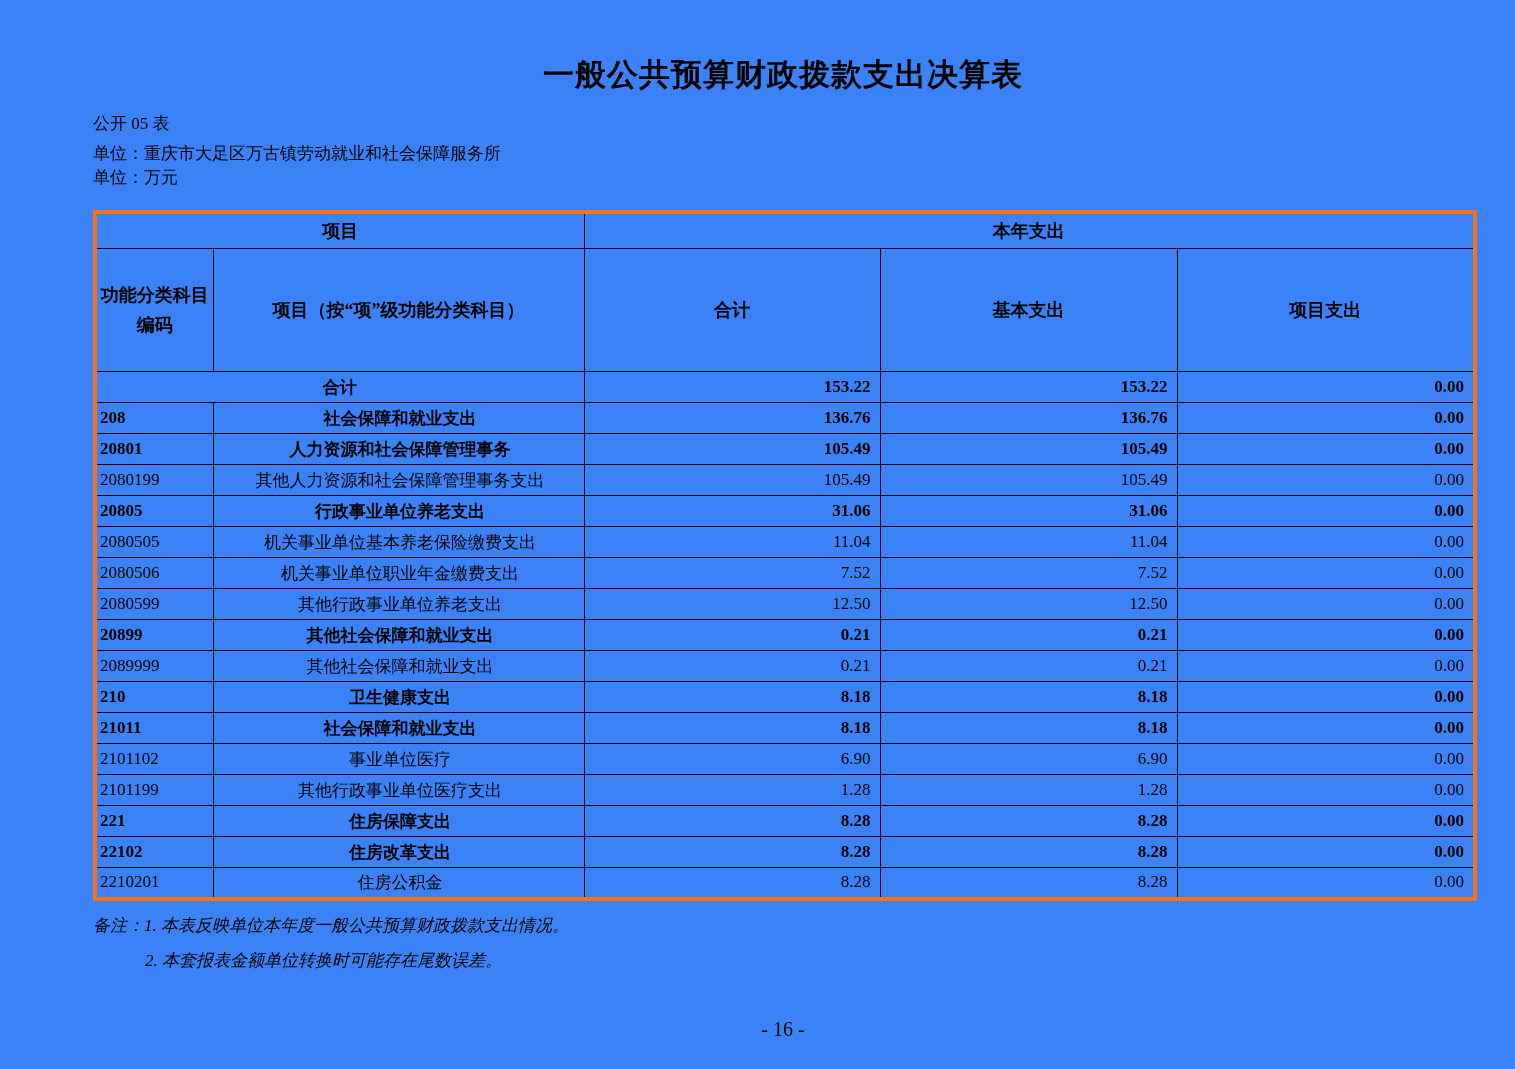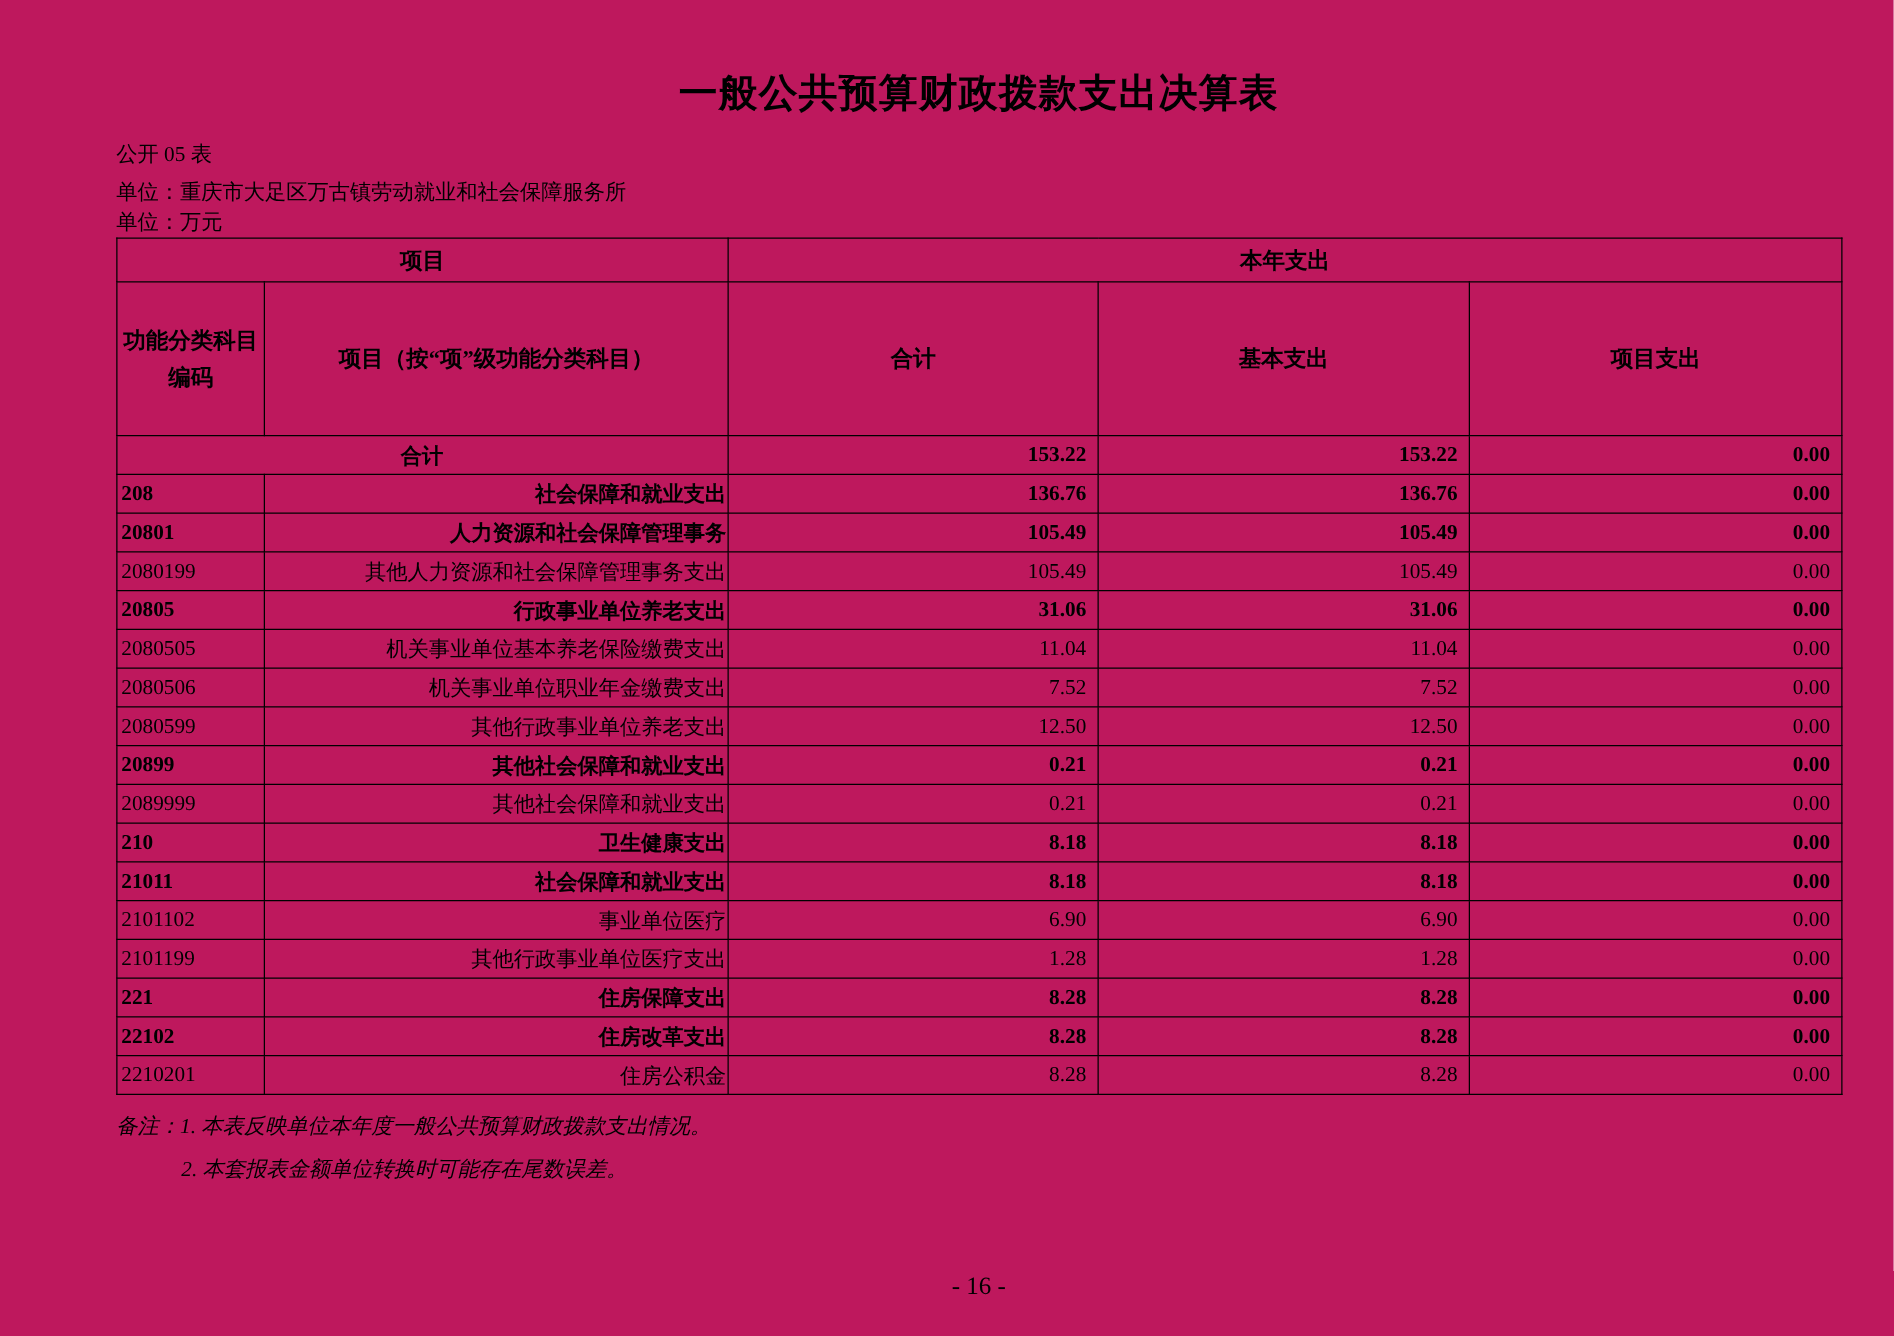--- a/index.html
+++ b/index.html
@@ -13,7 +13,7 @@
     position: relative;
     width: 1515px;
     height: 1069px;
-    background: #be185d;
+    background: #3b82f6;
     overflow: hidden;
   }
   .content {

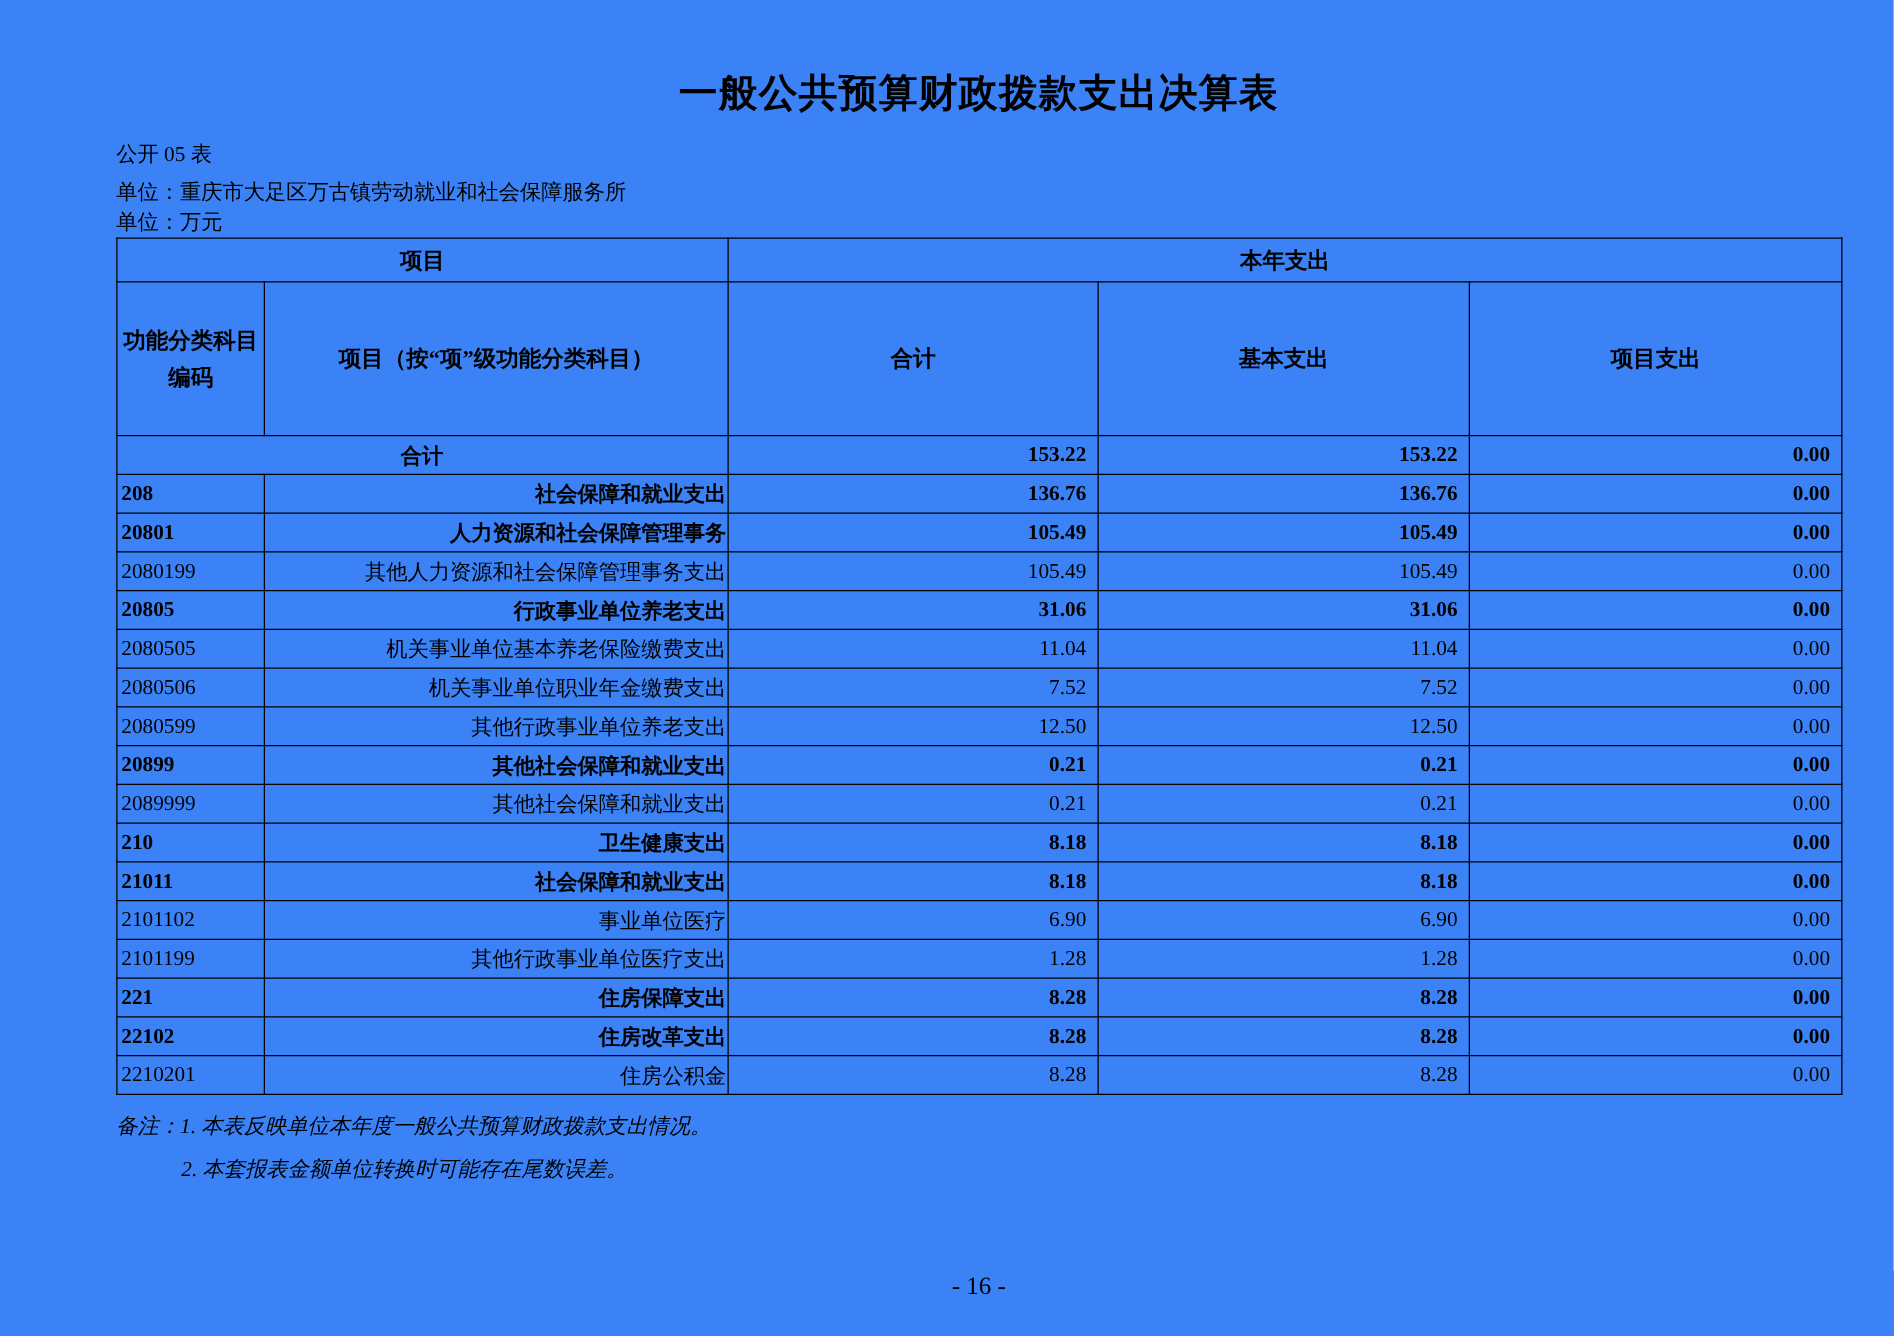--- a/index.html
+++ b/index.html
@@ -46,11 +46,11 @@
     flex-direction: column;
   }
   table.budget {
-    margin-top: 0;
+    margin-top: 20px;
     width: 1380px;
     border-collapse: collapse;
     table-layout: fixed;
-    border: 1px solid #f97316;
+    border: 4px solid #f97316;
   }
   table.budget th, table.budget td {
     border: 1px solid #000000;

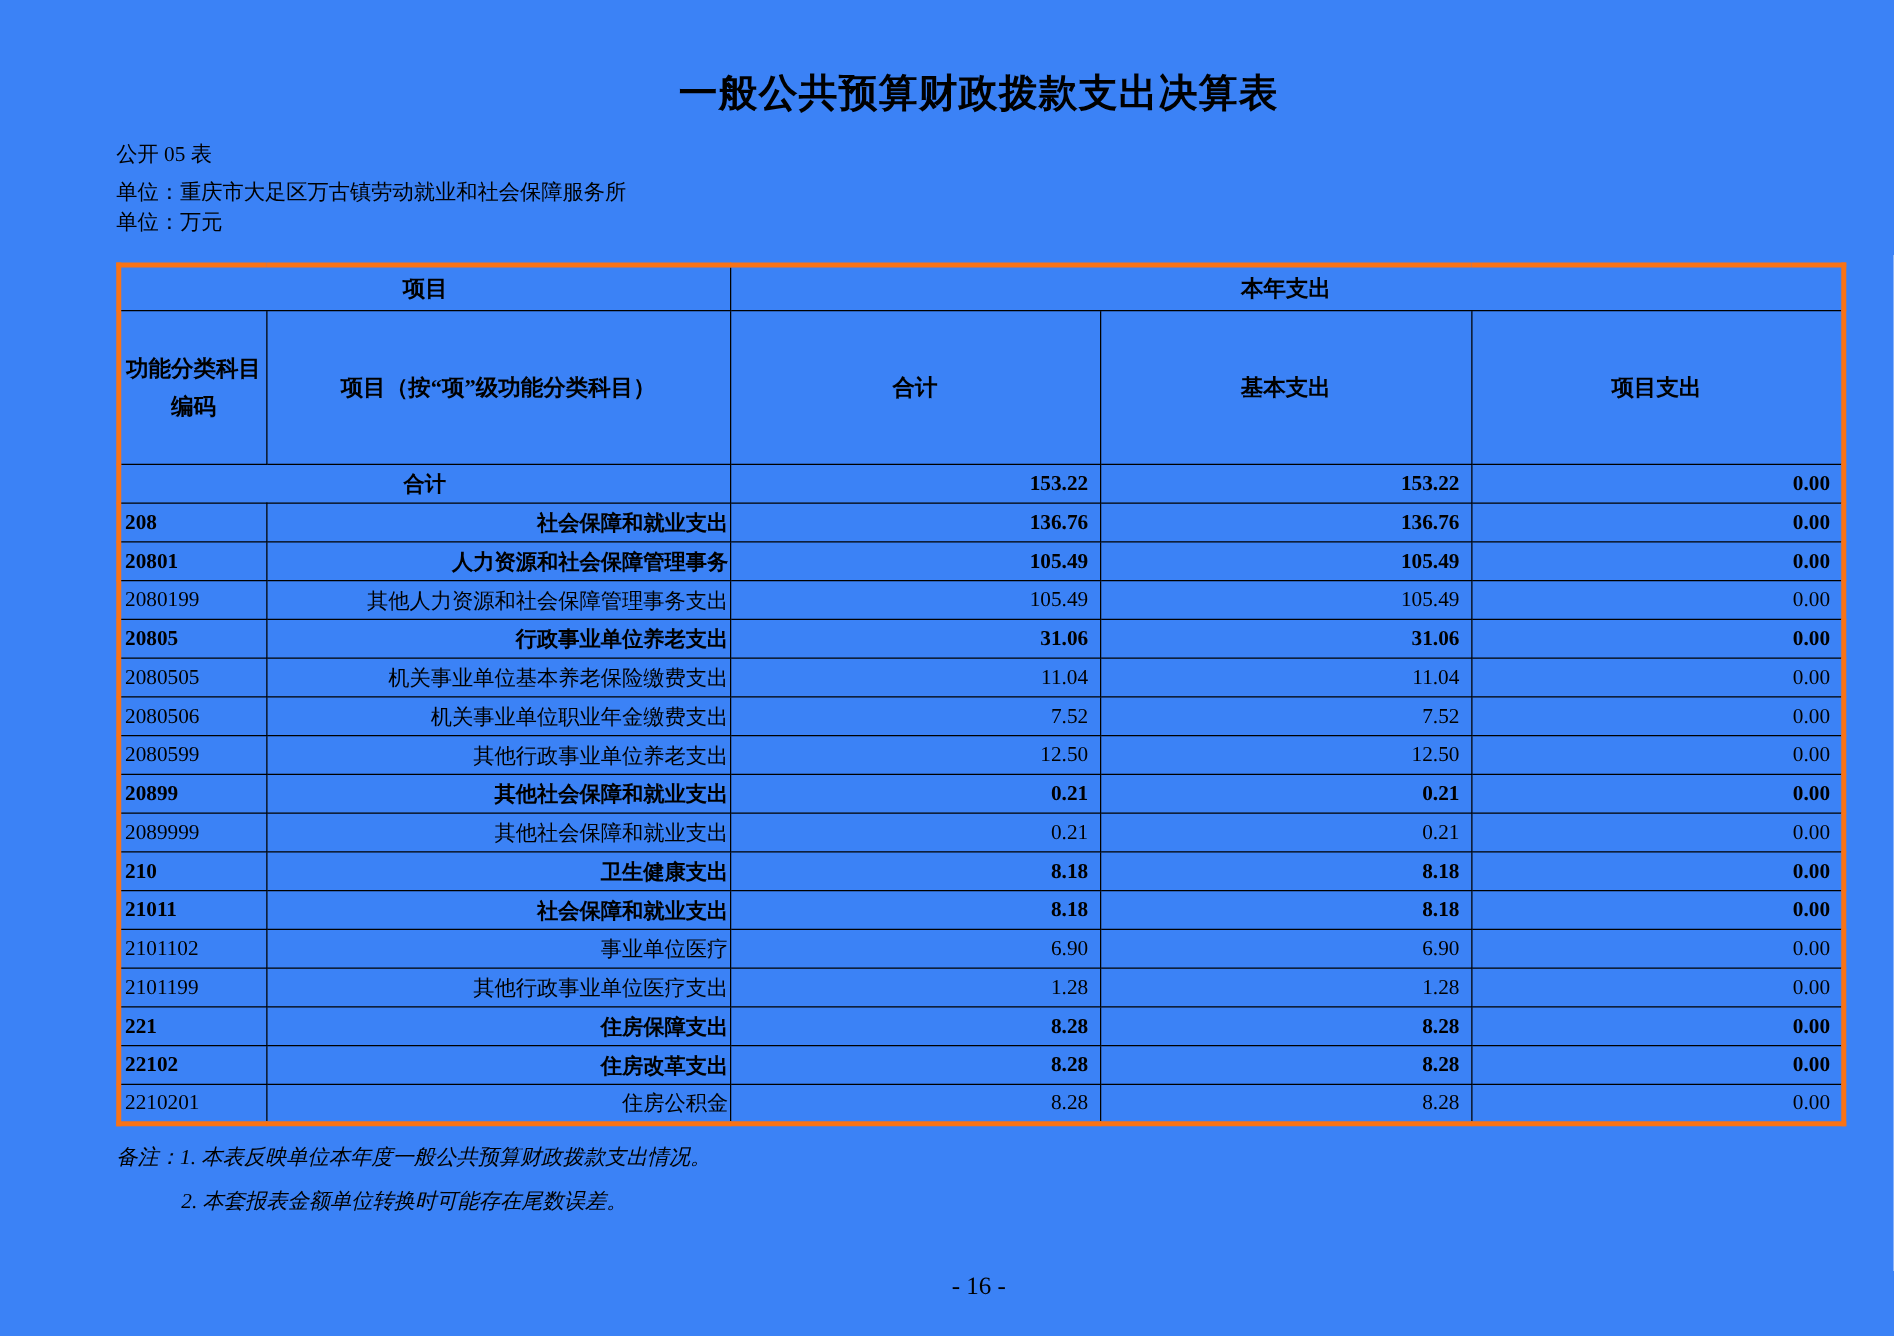--- a/index.html
+++ b/index.html
@@ -67,7 +67,7 @@
   tr.h2 th { height: 120px; line-height: 30px; }
   tbody tr { height: 31px; }
   td.c-code  { text-align: left;  padding-left: 3px; }
-  td.c-name  { text-align: right;  padding-left: 4px; }
+  td.c-name  { text-align: center;  padding-left: 4px; }
   td.c-num   { text-align: right; padding-right: 9px; }
   td.center  { text-align: center; padding-left: 0; }
   tr.bold td { font-weight: bold; }

